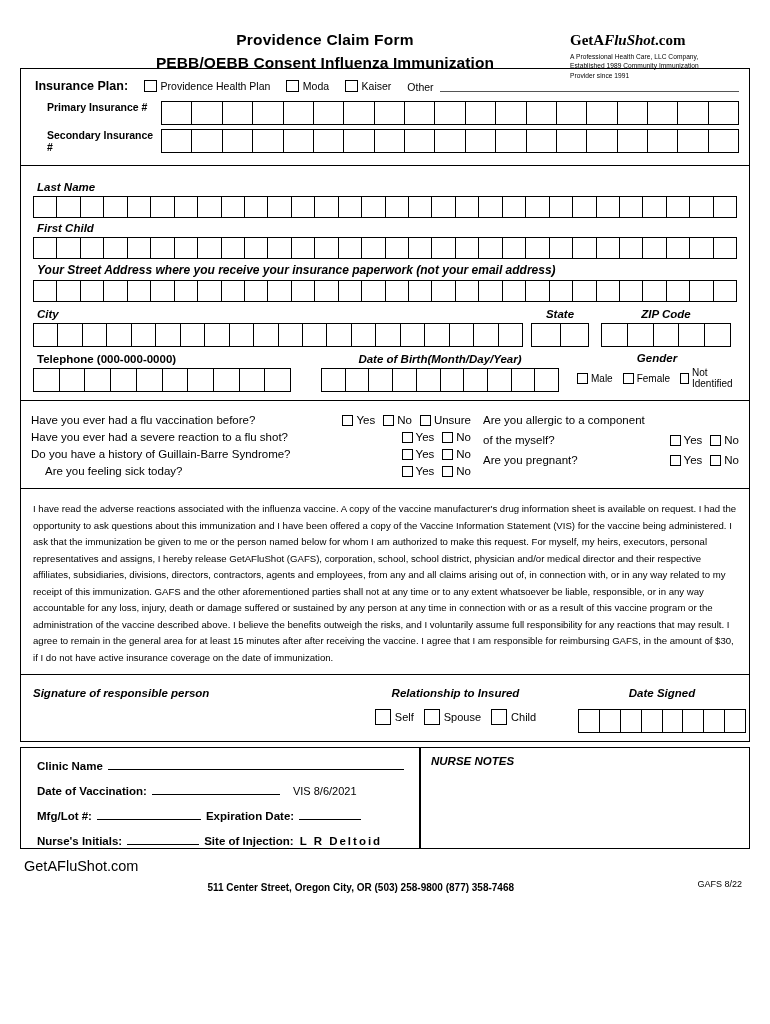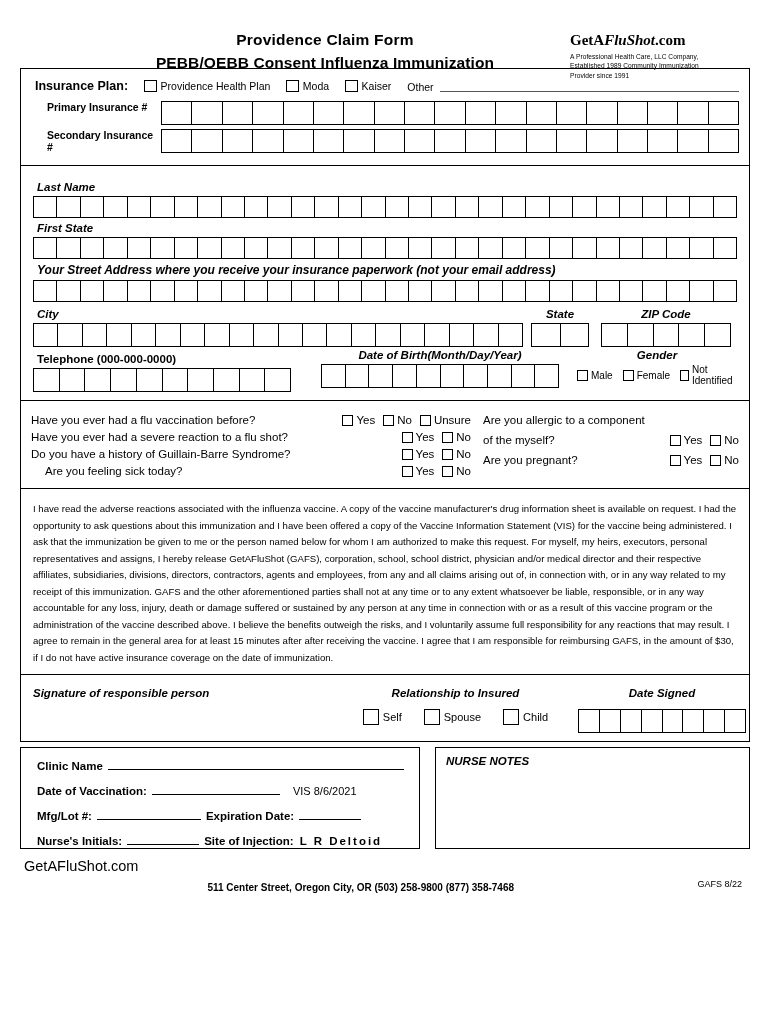--- a/index.html
+++ b/index.html
@@ -481,7 +481,7 @@
           <div class="bx"></div>
         </div>
 
-      <div class="fld-label">First State</div>
+      <div class="fld-label">First Child</div>
       <div class="boxes full-boxes">
           <div class="bx"></div>
           <div class="bx"></div>

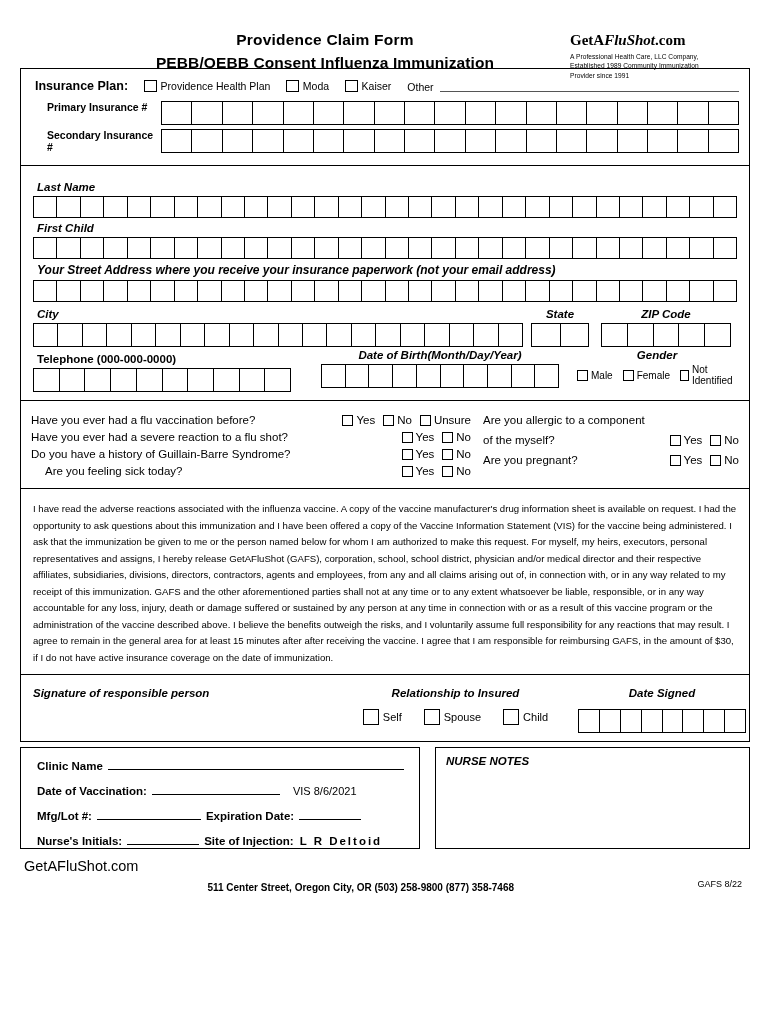--- a/index.html
+++ b/index.html
@@ -175,7 +175,7 @@
 
   .row-flex {
     display: flex;
-    align-items: flex-start;
+    align-items: flex-end;
     gap: 0;
   }
   .col-city { flex: 0 0 490px; }

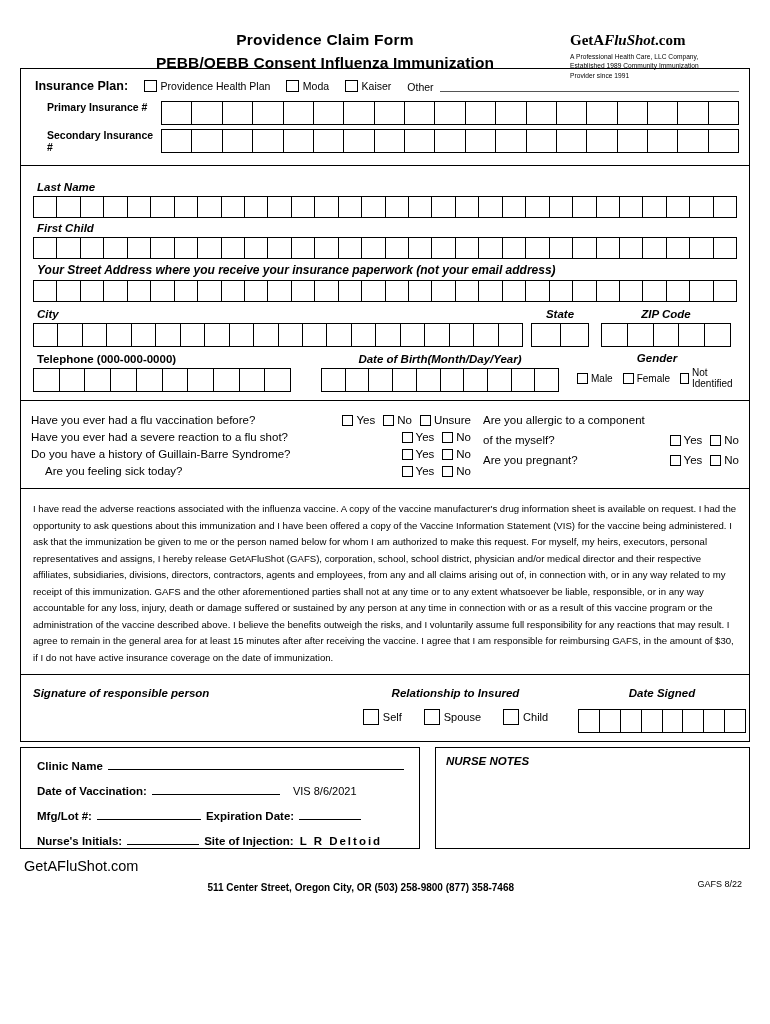--- a/index.html
+++ b/index.html
@@ -258,7 +258,7 @@
     display: flex;
     justify-content: center;
     align-items: center;
-    gap: 22px;
+    gap: 10px;
     font-size: 11px;
   }
   .rel-opts .cb { width: 16px; height: 16px; }

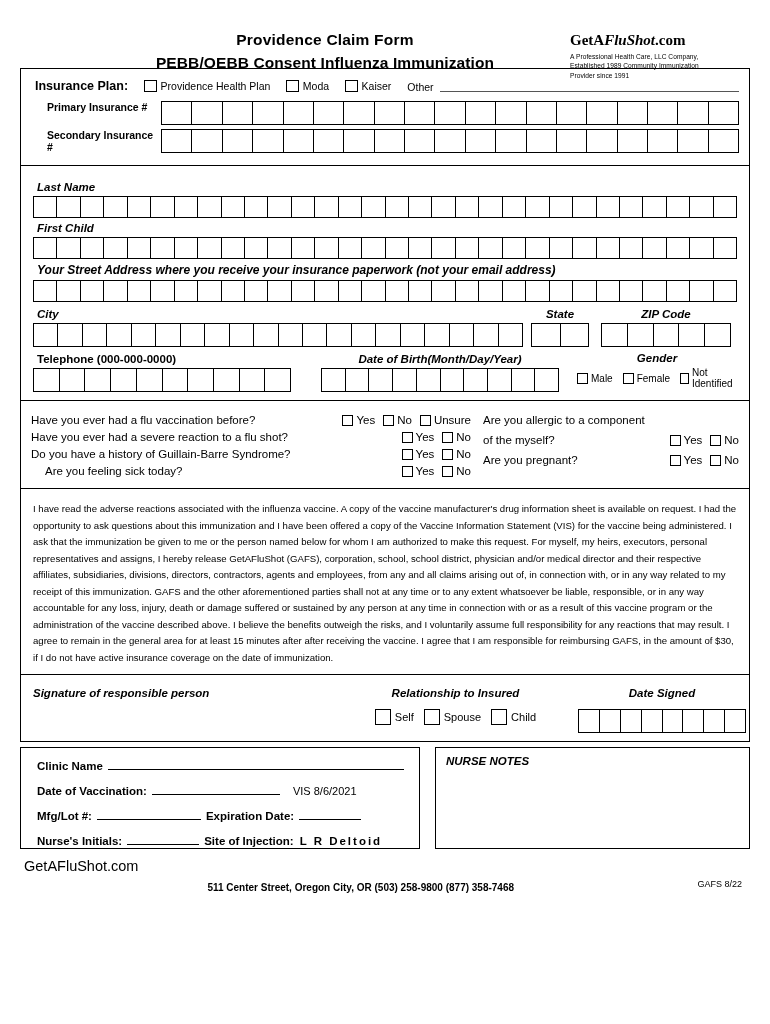--- a/index.html
+++ b/index.html
@@ -294,7 +294,7 @@
     flex: 1;
     border: 1.6px solid #000;
     box-sizing: border-box;
-    margin-left: 15px;
+    margin-left: 0;
     padding: 7px 0 0 10px;
   }
   .nurse-head {

